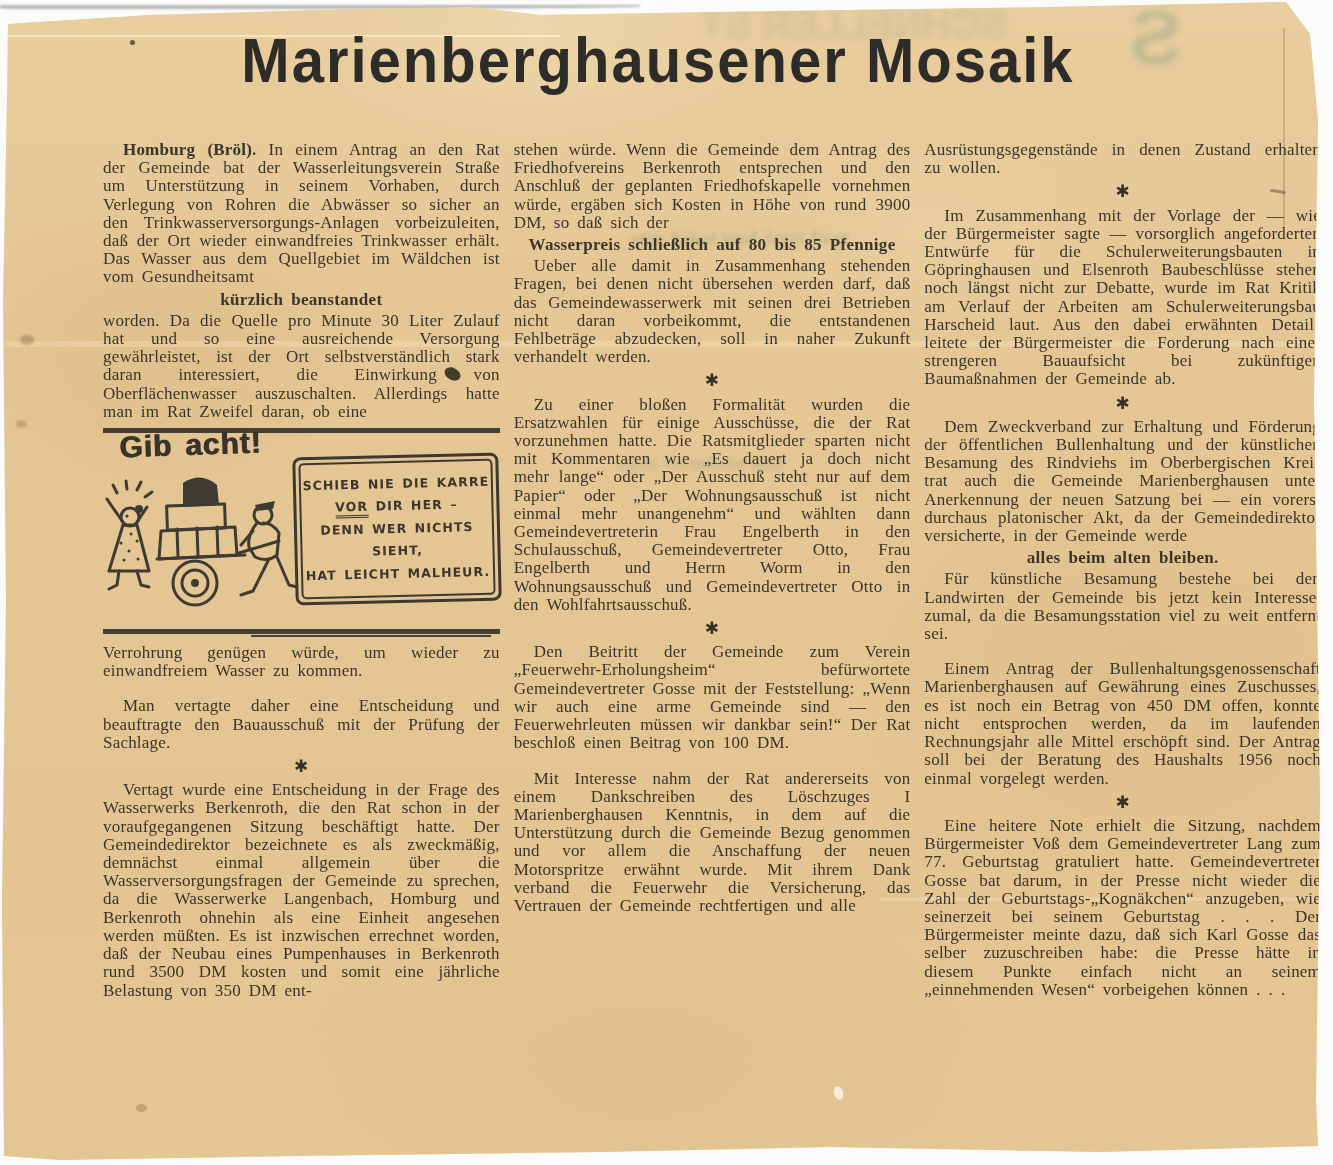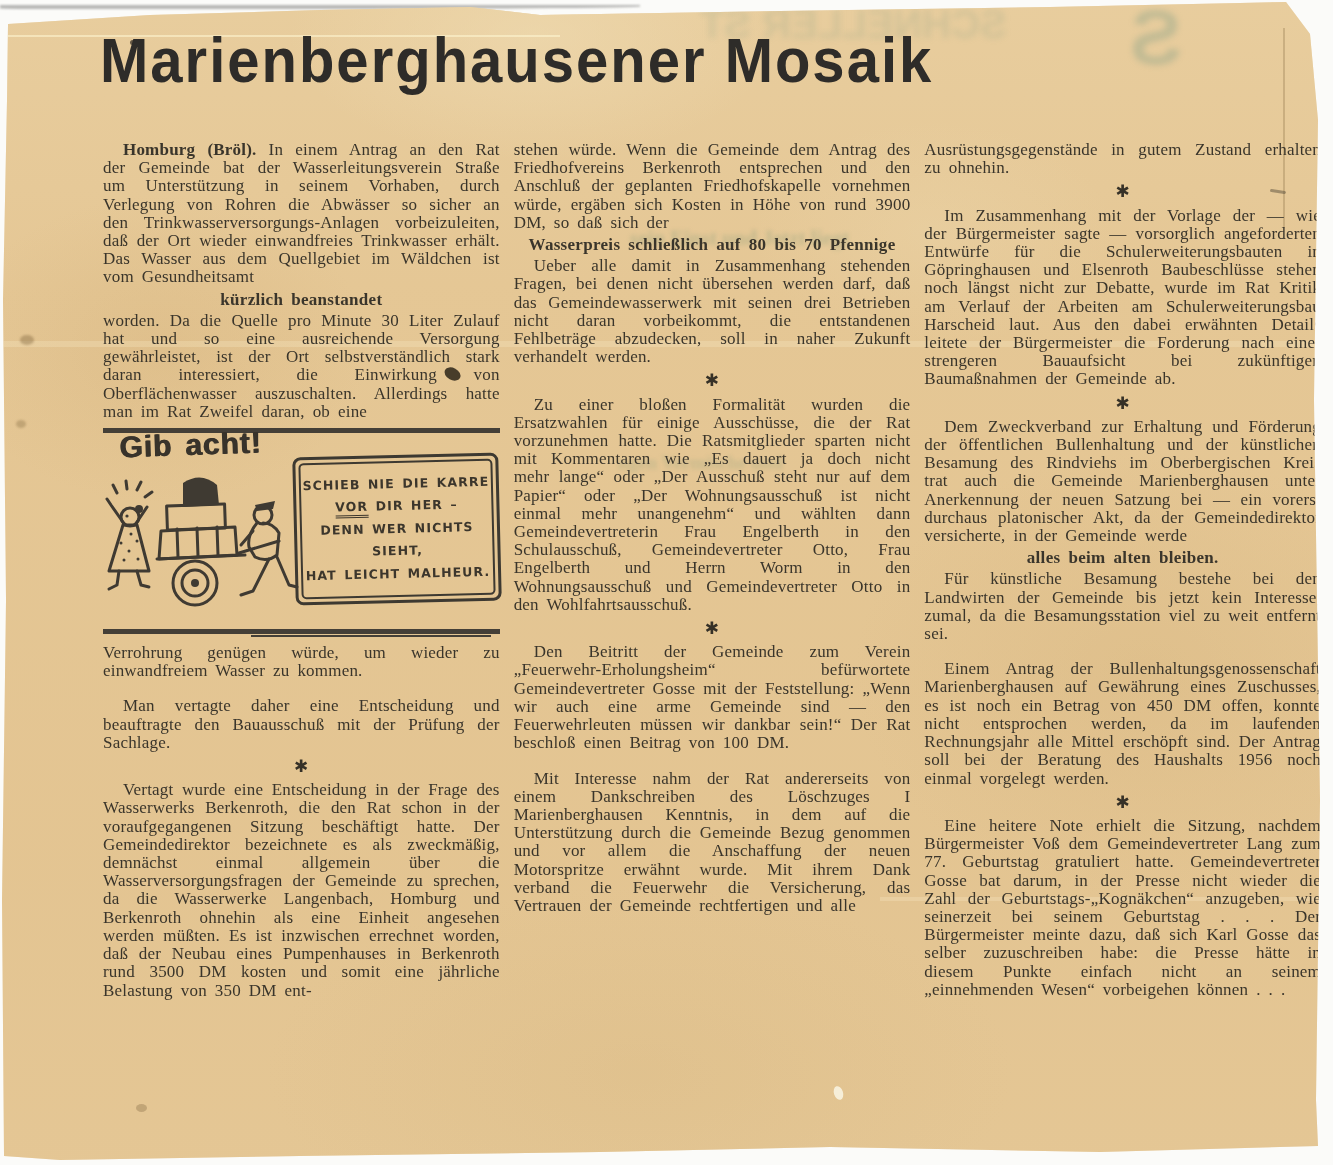--- a/index.html
+++ b/index.html
@@ -52,7 +52,7 @@
   .g4{top:452px;left:618px;font:bold 19px "Liberation Serif",serif;color:rgba(100,140,112,.22);}
 
   
-  .head-wrap{position:absolute;top:30px;left:100px;width:1130px;text-align:left;color:#2e2c29;}
+  .head-wrap{position:absolute;top:30px;left:93px;width:1130px;text-align:center;color:#2e2c29;}
   .headline{font-family:"Liberation Sans",sans-serif;font-weight:bold;font-size:58px;
     letter-spacing:2px;line-height:1.05;transform:scaleY(1.08);}
   .subtitle{margin-top:14px;font-family:"Liberation Serif",serif;font-weight:bold;

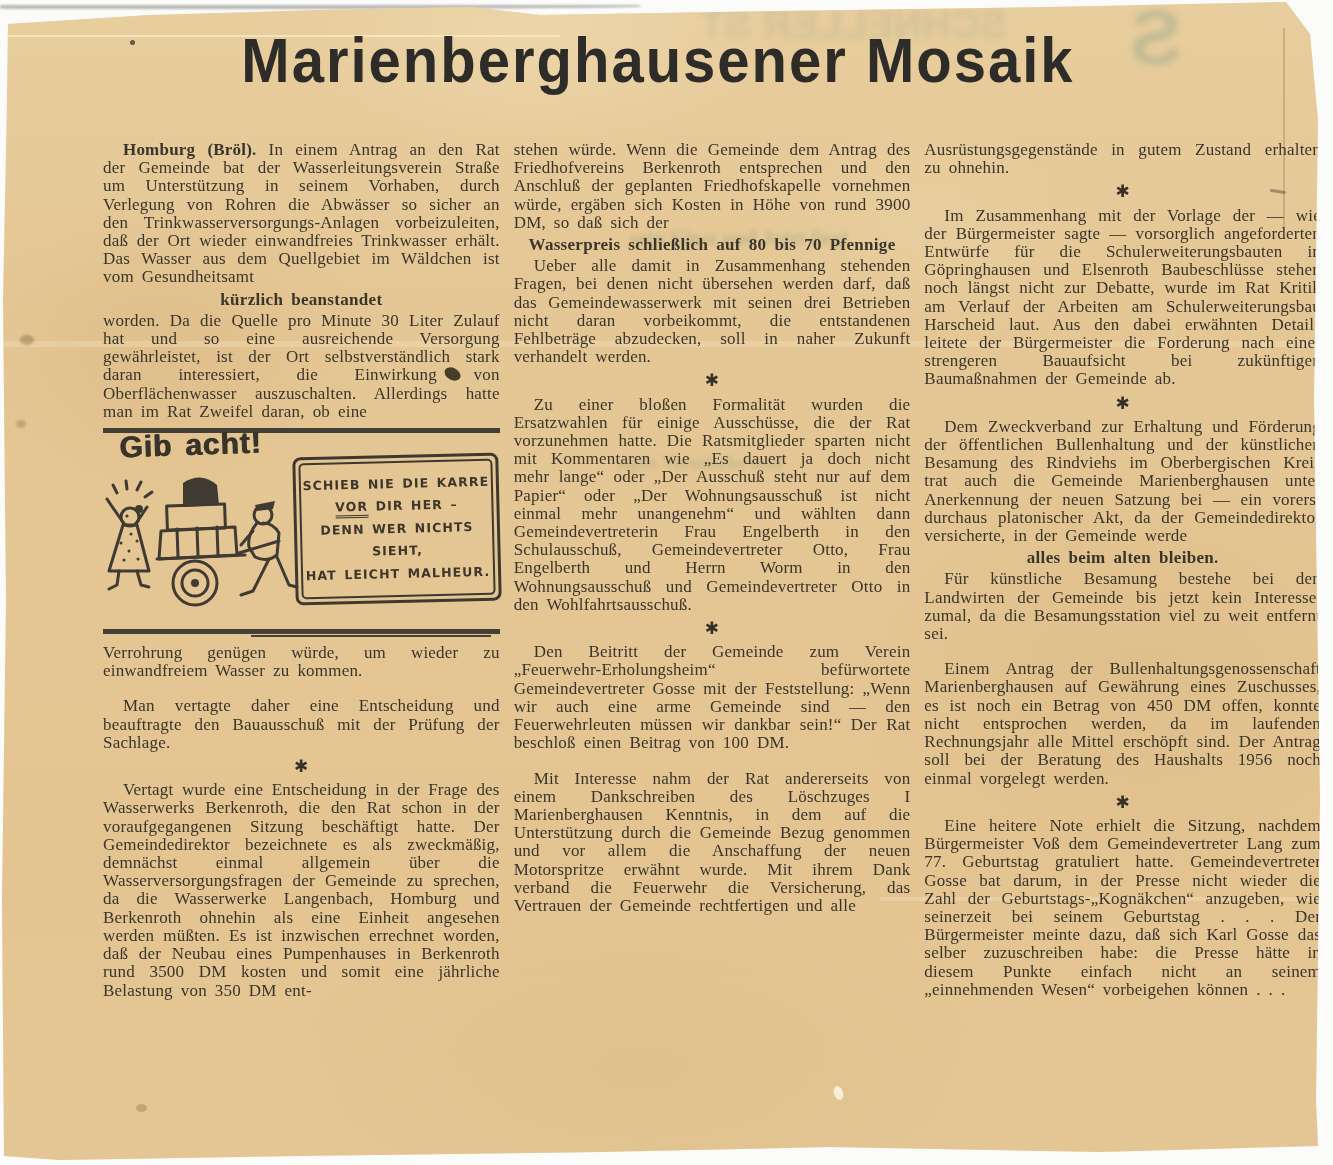--- a/index.html
+++ b/index.html
@@ -203,7 +203,7 @@
 
       <div class="col">
         <div>
-            <div class="para">Ausrüstungsgegenstände in gutem Zustand erhalten zu ohnehin.</div>
+            <div class="para">Ausrüstungsgegenstände in denen Zustand erhalten zu wollen.</div>
             <div class="asterisk">✱</div>
             <div class="para indent">Im Zusammenhang mit der Vorlage der — wie der Bürgermeister sagte — vorsorglich angeforderten Entwürfe für die Schulerweiterungsbauten in Göpringhausen und Elsenroth Baubeschlüsse stehen noch längst nicht zur Debatte, wurde im Rat Kritik am Verlauf der Arbeiten am Schulerweiterungsbau Harscheid laut. Aus den dabei erwähnten Details leitete der Bürgermeister die Forderung nach einer strengeren Bauaufsicht bei zukünftigen Baumaßnahmen der Gemeinde ab.</div>
             <div class="asterisk">✱</div>

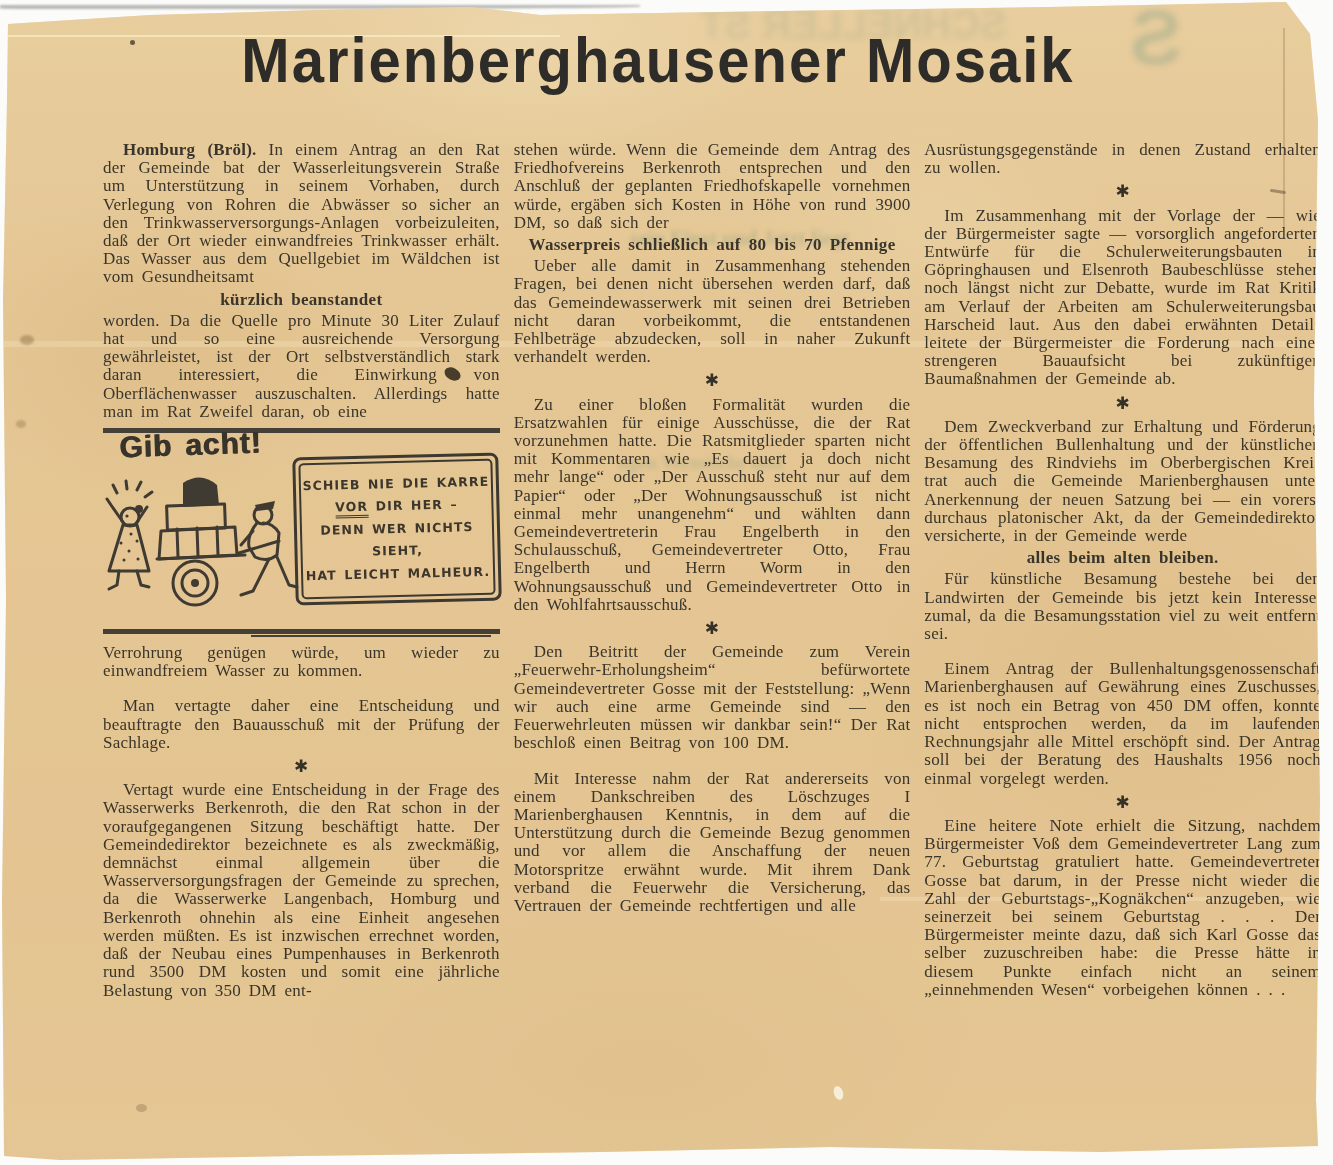--- a/index.html
+++ b/index.html
@@ -191,7 +191,7 @@
       <div class="col">
         <div>
             <div class="para">stehen würde. Wenn die Gemeinde dem Antrag des Friedhofvereins Berkenroth entsprechen und den Anschluß der geplanten Friedhofskapelle vornehmen würde, ergäben sich Kosten in Höhe von rund 3900 DM, so daß sich der</div>
-            <div class="subhead">Wasserpreis schließlich auf 80 bis 70 Pfennige</div>
+            <div class="subhead">Wasserpreis schließlich auf 80 bis 85 Pfennige</div>
             <div class="para indent">Ueber alle damit in Zusammenhang stehenden Fragen, bei denen nicht übersehen werden darf, daß das Gemeindewasserwerk mit seinen drei Betrieben nicht daran vorbeikommt, die entstandenen Fehlbeträge abzudecken, soll in naher Zukunft verhandelt werden.</div>
             <div class="asterisk">✱</div>
             <div class="para indent">Zu einer bloßen Formalität wurden die Ersatzwahlen für einige Ausschüsse, die der Rat vorzunehmen hatte. Die Ratsmitglieder sparten nicht mit Kommentaren wie „Es dauert ja doch nicht mehr lange“ oder „Der Ausschuß steht nur auf dem Papier“ oder „Der Wohnungsausschuß ist nicht einmal mehr unangenehm“ und wählten dann Gemeindevertreterin Frau Engelberth in den Schulausschuß, Gemeindevertreter Otto, Frau Engelberth und Herrn Worm in den Wohnungsausschuß und Gemeindevertreter Otto in den Wohlfahrtsausschuß.</div>

